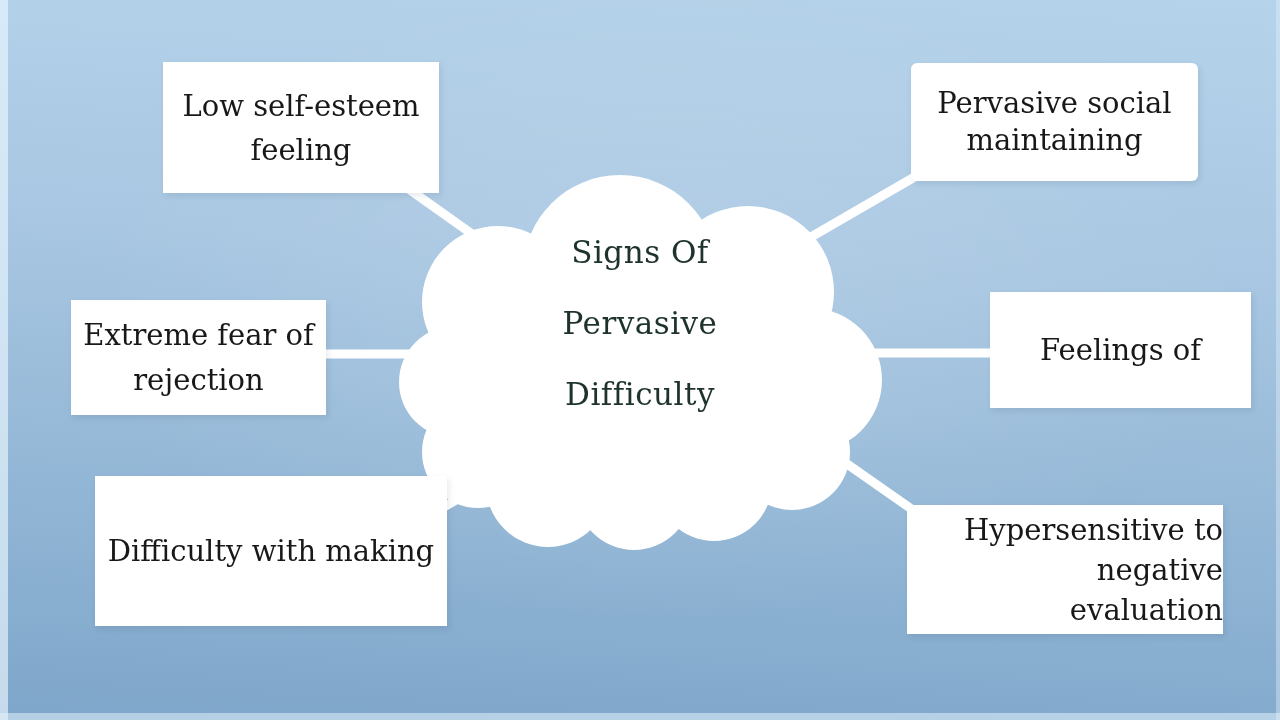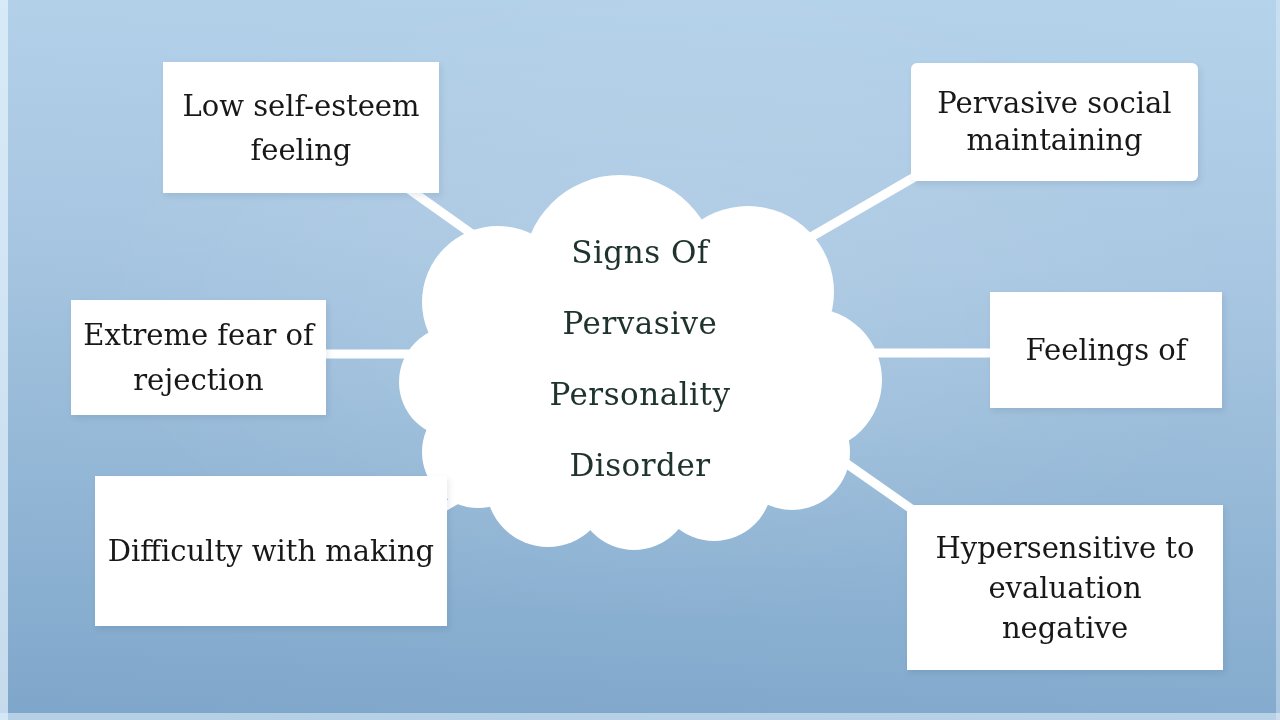--- a/index.html
+++ b/index.html
@@ -53,7 +53,7 @@
   .node-middle-left   { left:  55px; top: 300px; width: 255px; height: 115px; line-height: 45px; margin-left: 16px; }
   .node-bottom-left   { left:  95px; top: 476px; width: 352px; height: 150px; line-height: 40px; }
   .node-top-right     { left: 911px; top:  63px; width: 287px; height: 118px; line-height: 37px; padding-top: 0; border-radius: 6px; }
-  .node-middle-right  { left: 990px; top: 292px; width: 232px; height: 116px; line-height: 45px; }
+  .node-middle-right  { left: 990px; top: 292px; width: 261px; height: 116px; line-height: 45px; }
   .node-bottom-right  { left: 907px; top: 505px; width: 316px; height: 165px; line-height: 40px; }
 </style>
 </head>

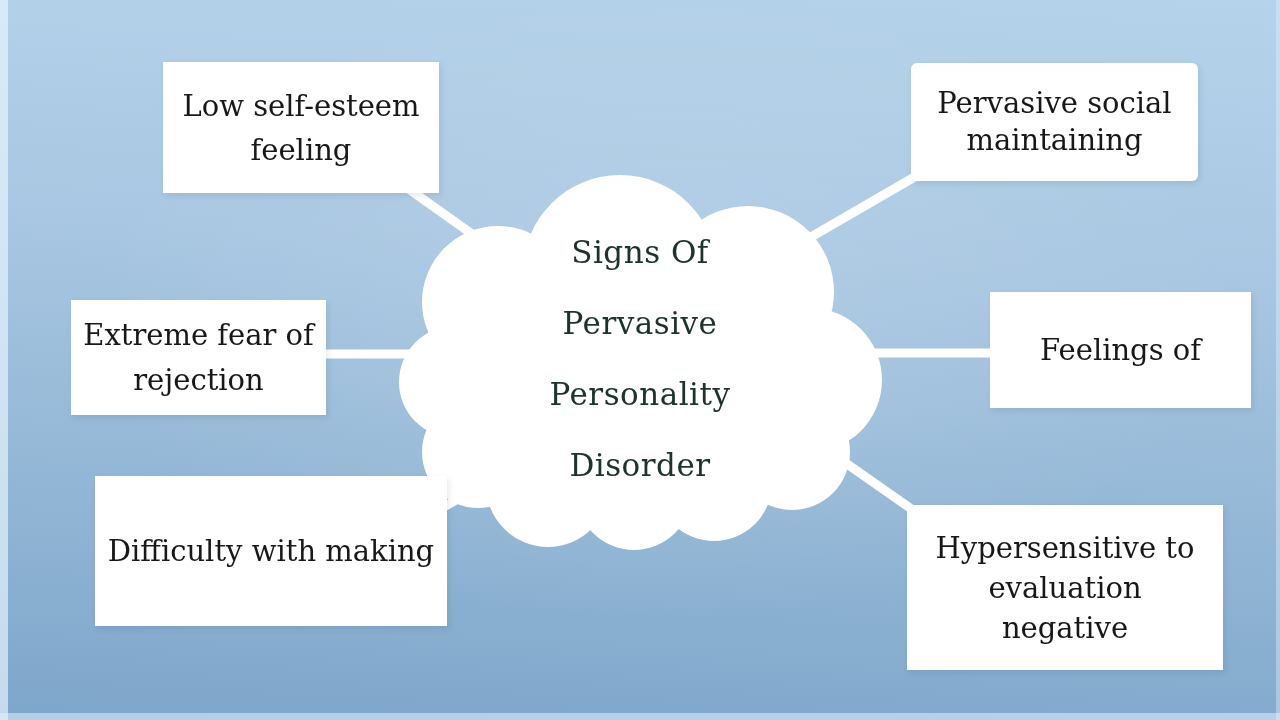--- a/index.html
+++ b/index.html
@@ -92,7 +92,7 @@
   <div class="central-title">
     <div>Signs Of</div>
     <div>Pervasive</div>
-    <div>Personality</div>
+    <div>Difficulty</div>
     <div>Disorder</div>
   </div>
 

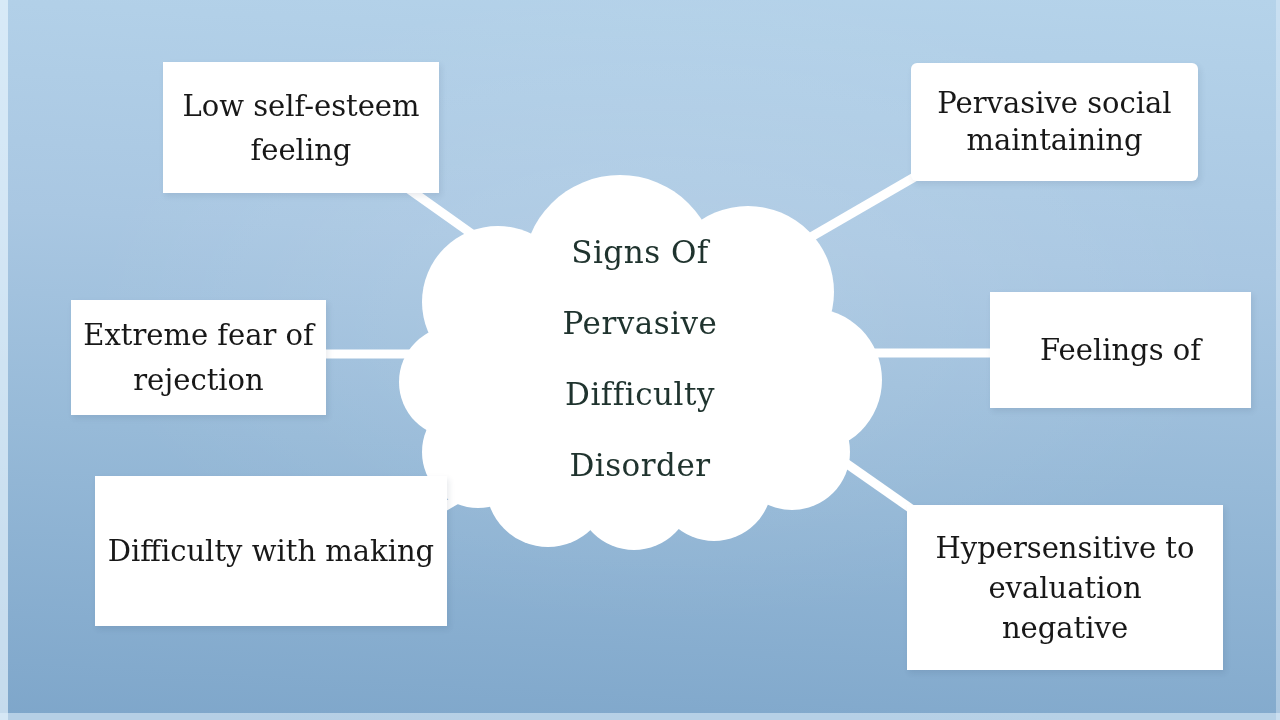--- a/index.html
+++ b/index.html
@@ -93,7 +93,6 @@
     <div>Signs Of</div>
     <div>Pervasive</div>
     <div>Difficulty</div>
-    <div>Disorder</div>
   </div>
 
   <div class="node node-top-left">

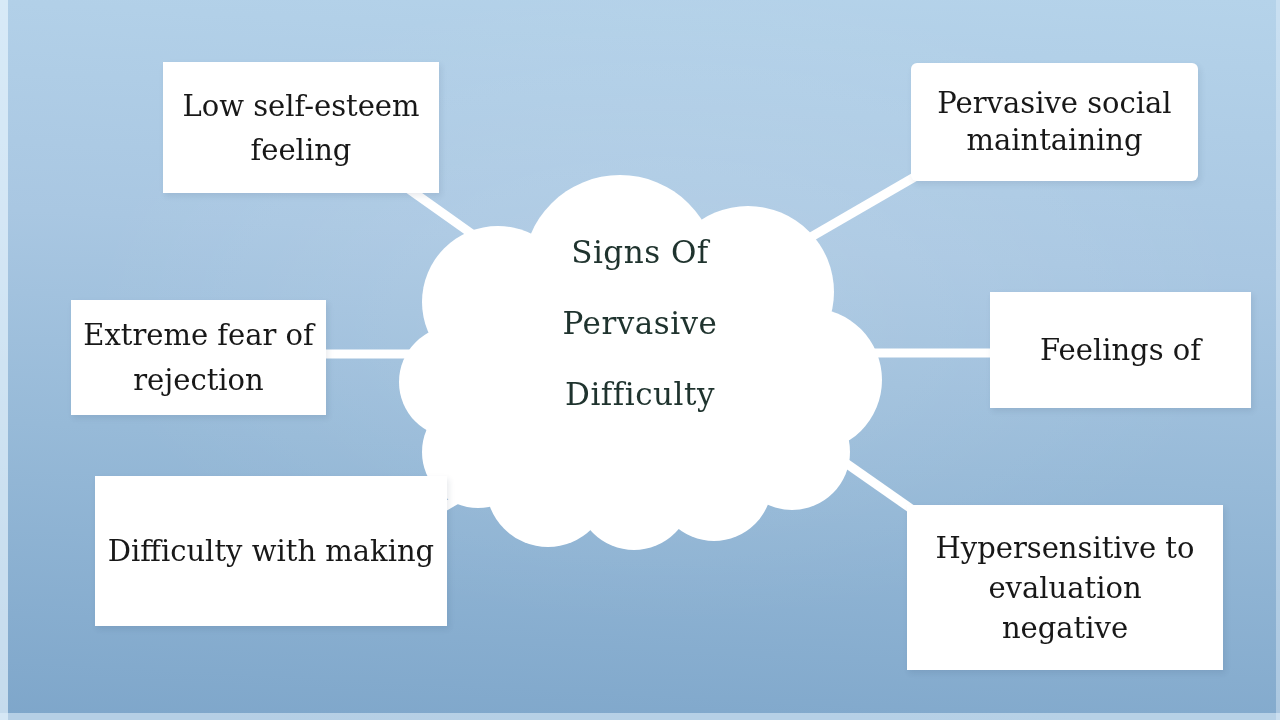--- a/index.html
+++ b/index.html
@@ -54,7 +54,7 @@
   .node-bottom-left   { left:  95px; top: 476px; width: 352px; height: 150px; line-height: 40px; }
   .node-top-right     { left: 911px; top:  63px; width: 287px; height: 118px; line-height: 37px; padding-top: 0; border-radius: 6px; }
   .node-middle-right  { left: 990px; top: 292px; width: 261px; height: 116px; line-height: 45px; }
-  .node-bottom-right  { left: 907px; top: 505px; width: 316px; height: 165px; line-height: 40px; }
+  .node-bottom-right  { left: 907px; top: 505px; width: 316px; height: 129px; line-height: 40px; align-items: flex-end; }
 </style>
 </head>
 <body>

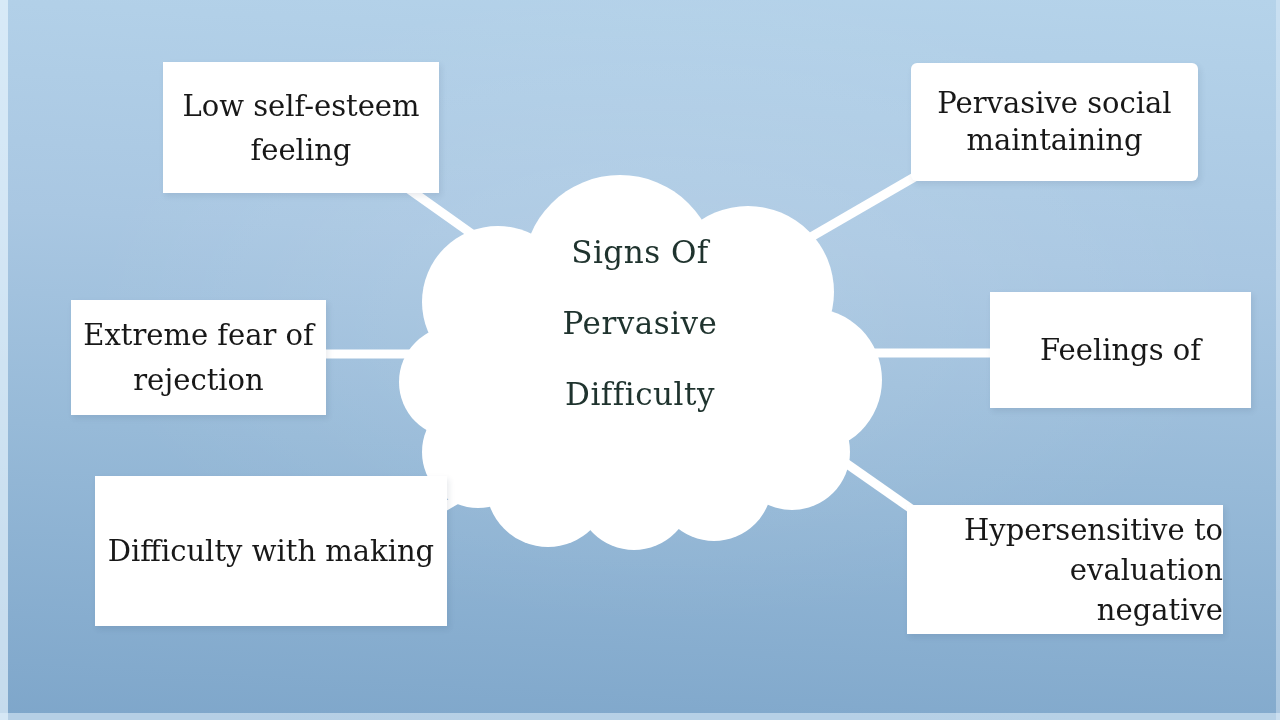--- a/index.html
+++ b/index.html
@@ -120,8 +120,8 @@
 
   <div class="node node-bottom-right">
     <div>Hypersensitive to</div>
+    <div>negative</div>
     <div>evaluation</div>
-    <div>negative</div>
   </div>
 
 </div>

